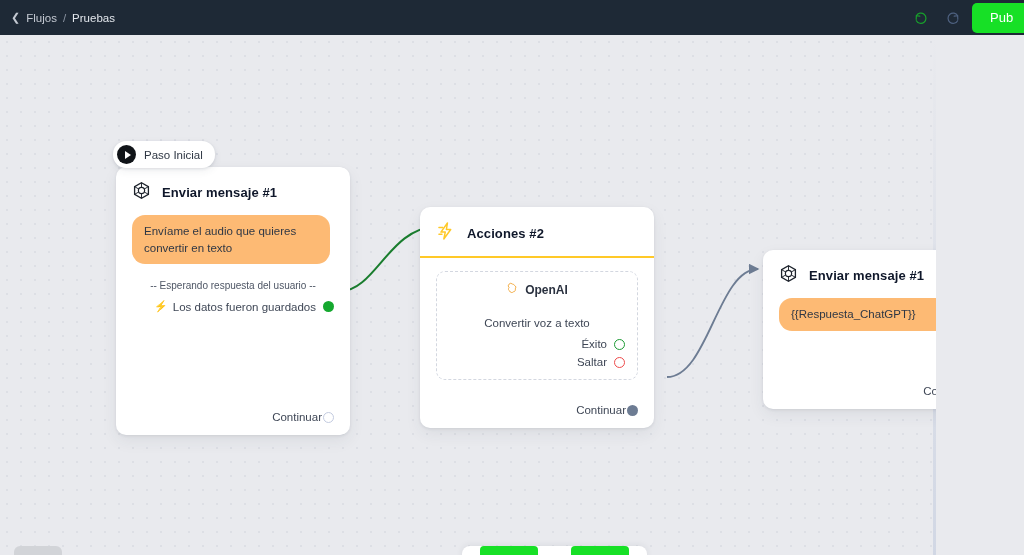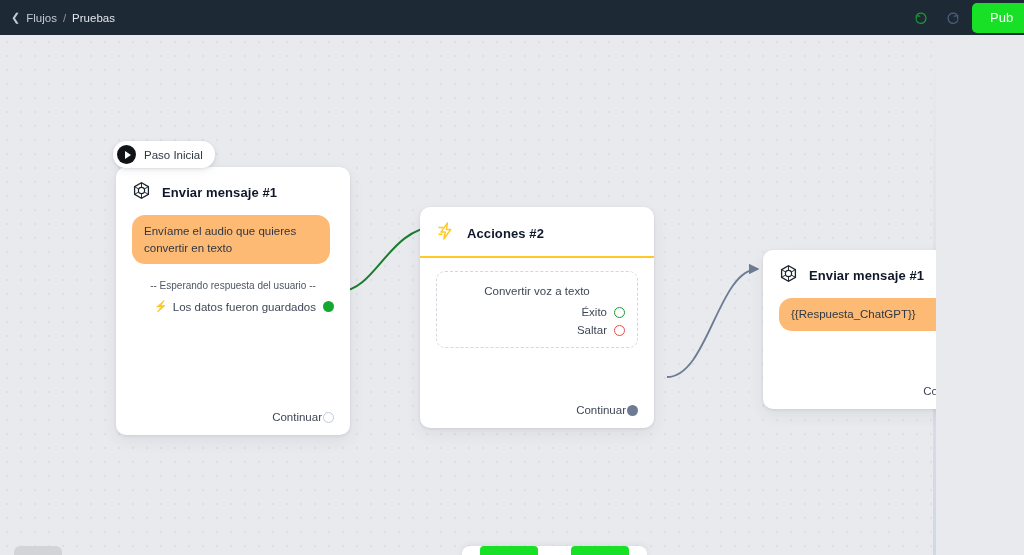--- a/index.html
+++ b/index.html
@@ -308,6 +308,14 @@
 
     <div class="node-body">
       <div class="action-card">
+        <div class="openai-row">
+          <span>
+            <svg width="13" height="13" viewBox="0 0 20 20" fill="none">
+              <path d="M10 3.2 a3.2 3.2 0 0 1 3 2.1 a3.2 3.2 0 0 1 1.2 5.3 a3.2 3.2 0 0 1 -3 4.5 a3.2 3.2 0 0 1 -5.5 -1.2 a3.2 3.2 0 0 1 -1 -5.2 a3.2 3.2 0 0 1 5.3 -5.5z" stroke="#f0a02c" stroke-width="1.3" fill="none"></path>
+            </svg>
+          </span>
+          <span>OpenAI</span>
+        </div>
         <div class="action-sub">Convertir voz a texto</div>
 
         <div class="port-row">

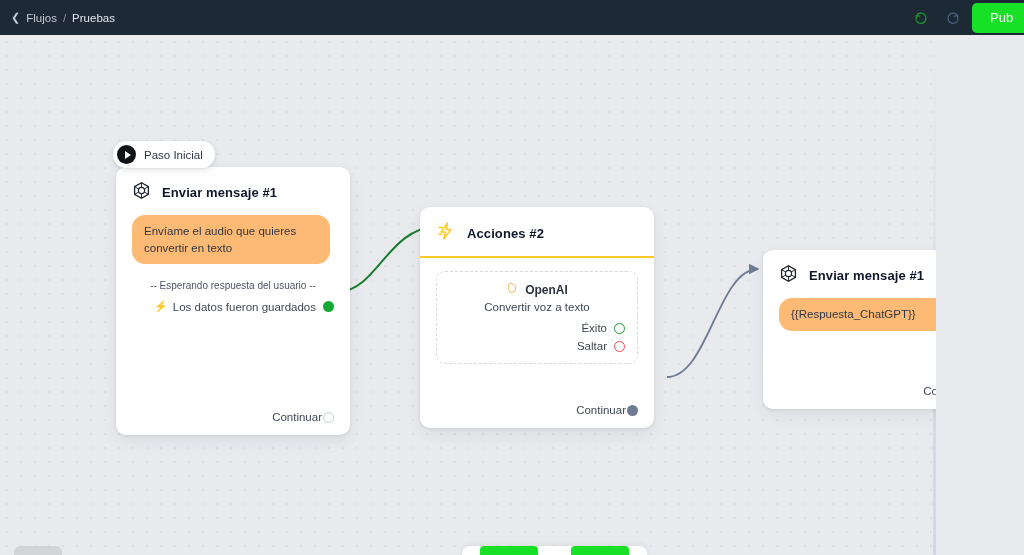--- a/index.html
+++ b/index.html
@@ -170,7 +170,7 @@
     font-size: 12px; font-weight: bold; color: #2b3240;
   }
   .action-sub {
-    text-align: center; font-size: 11.5px; color: #3f4756; margin-top: 3px;
+    text-align: center; font-size: 11.5px; color: #3f4756; margin-top: 19px;
   }
 
   .ghost-panel {

